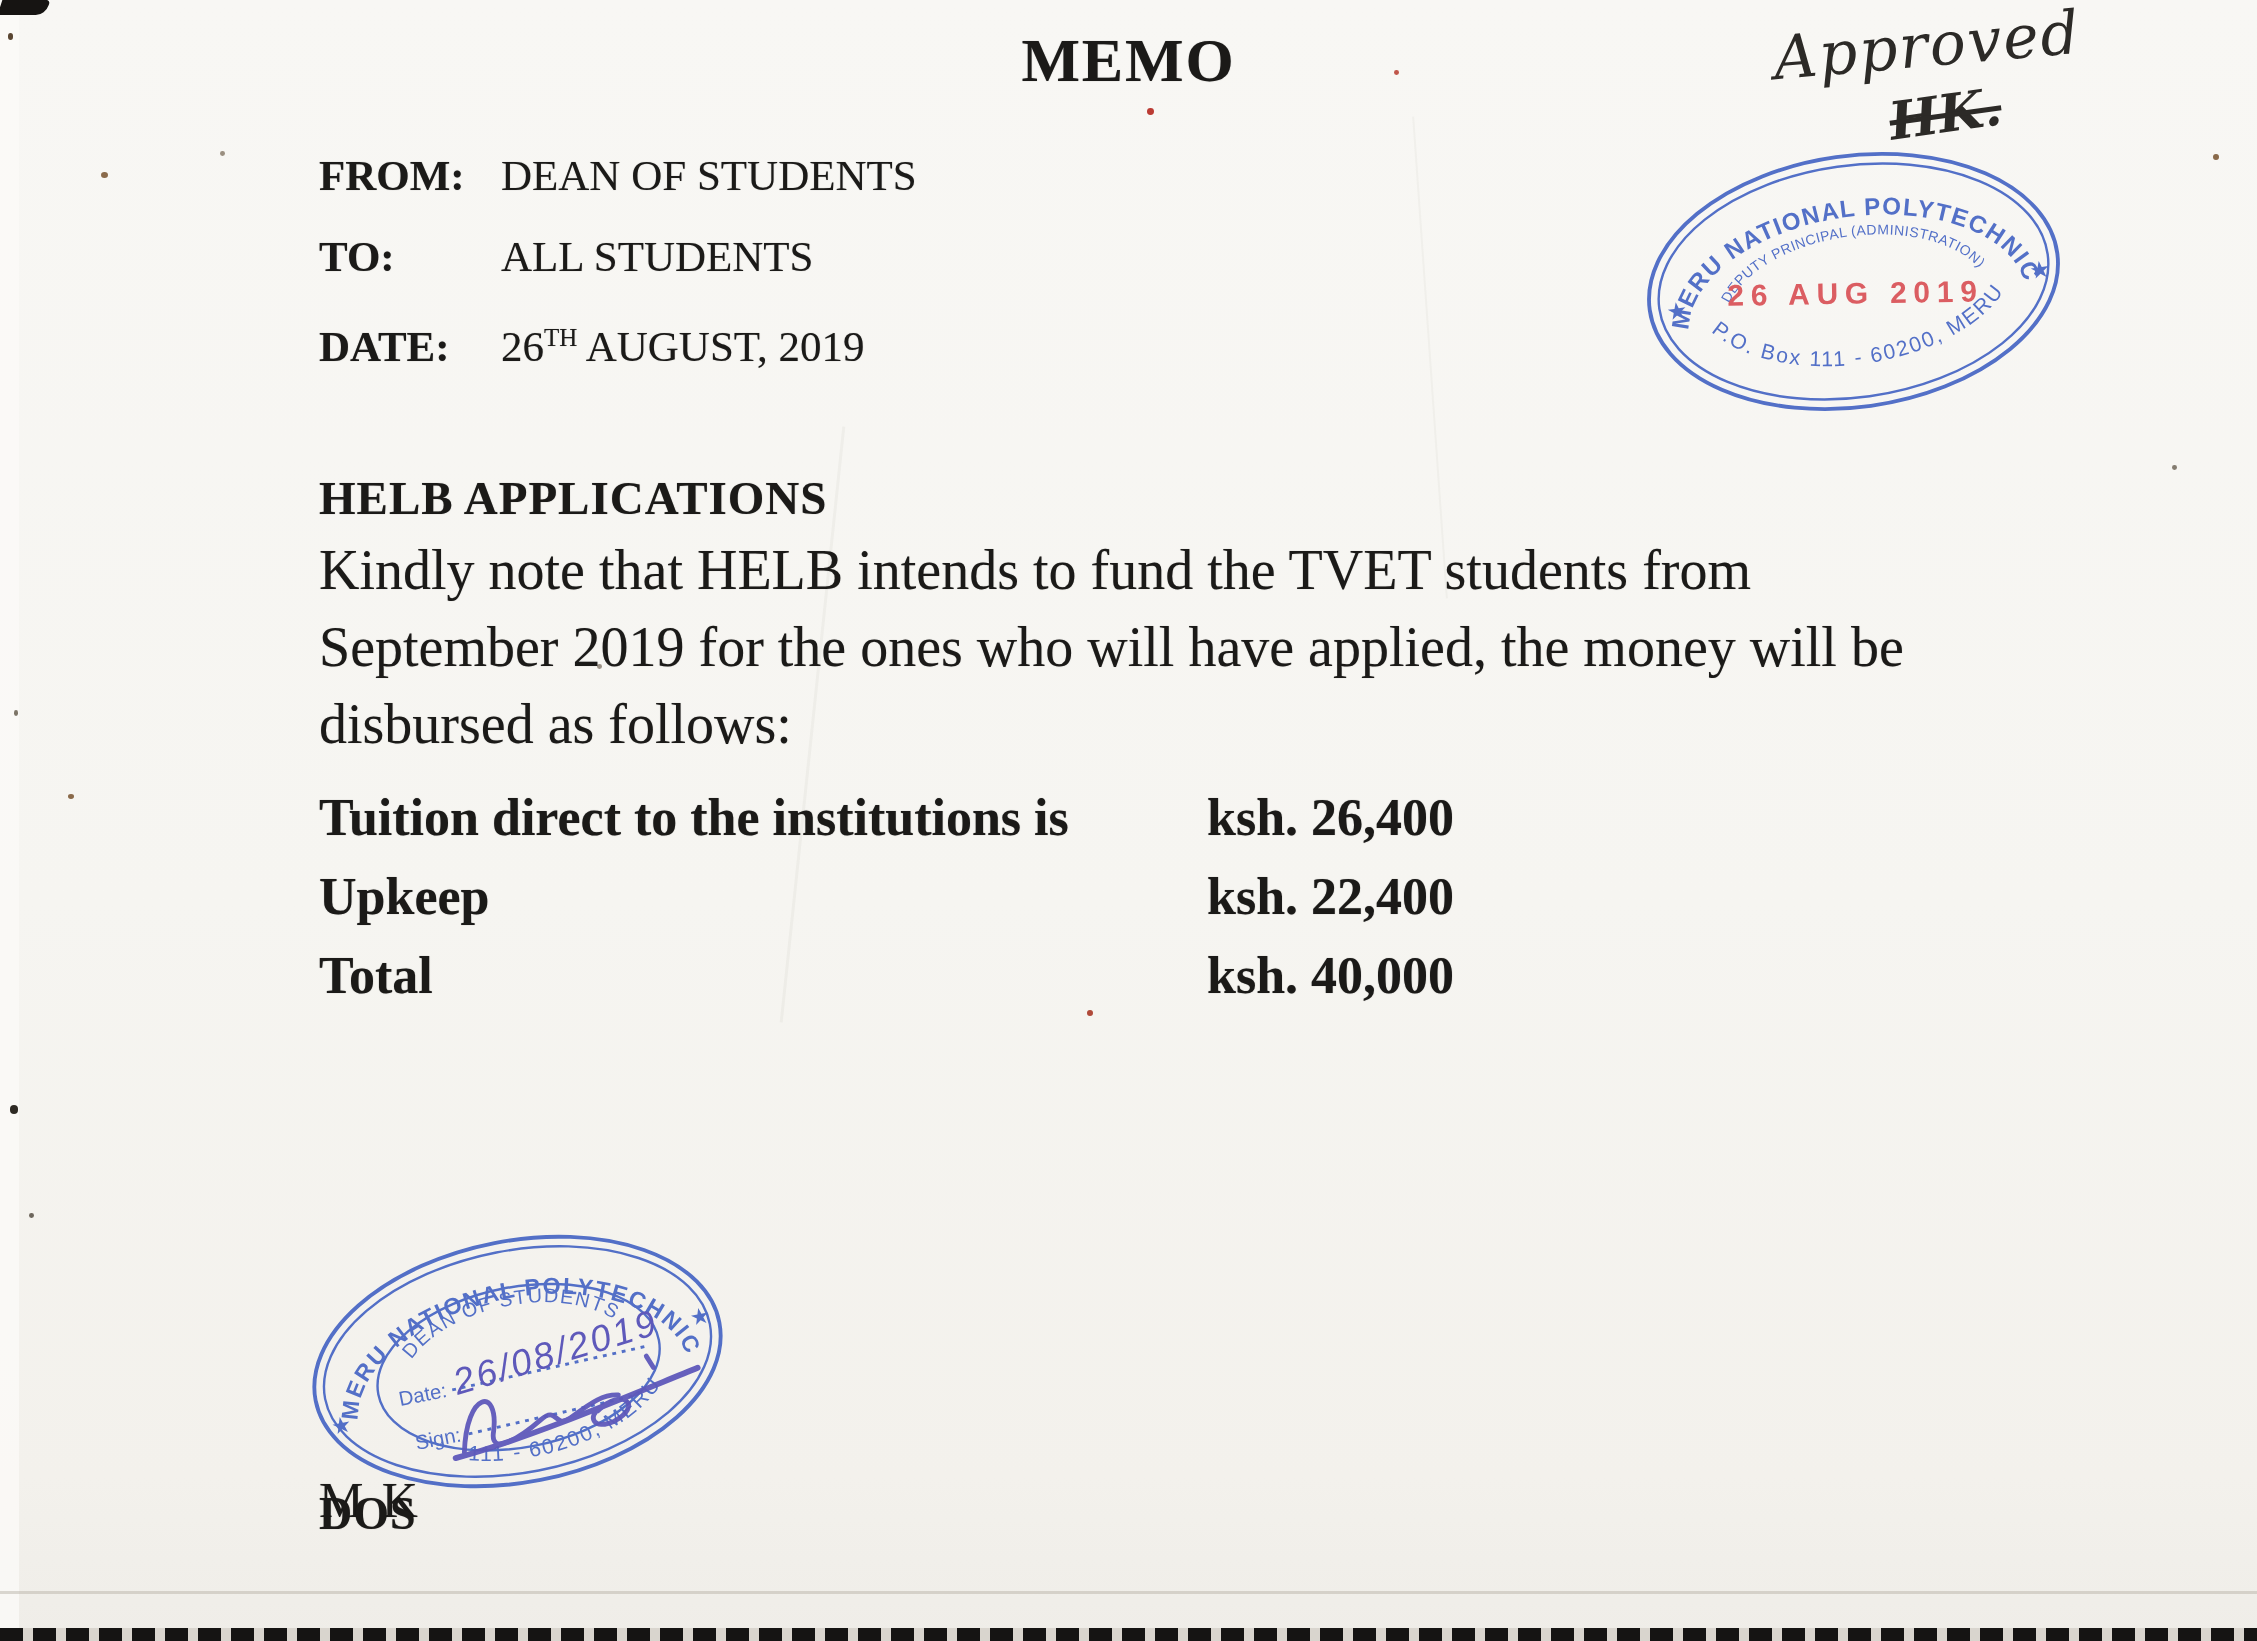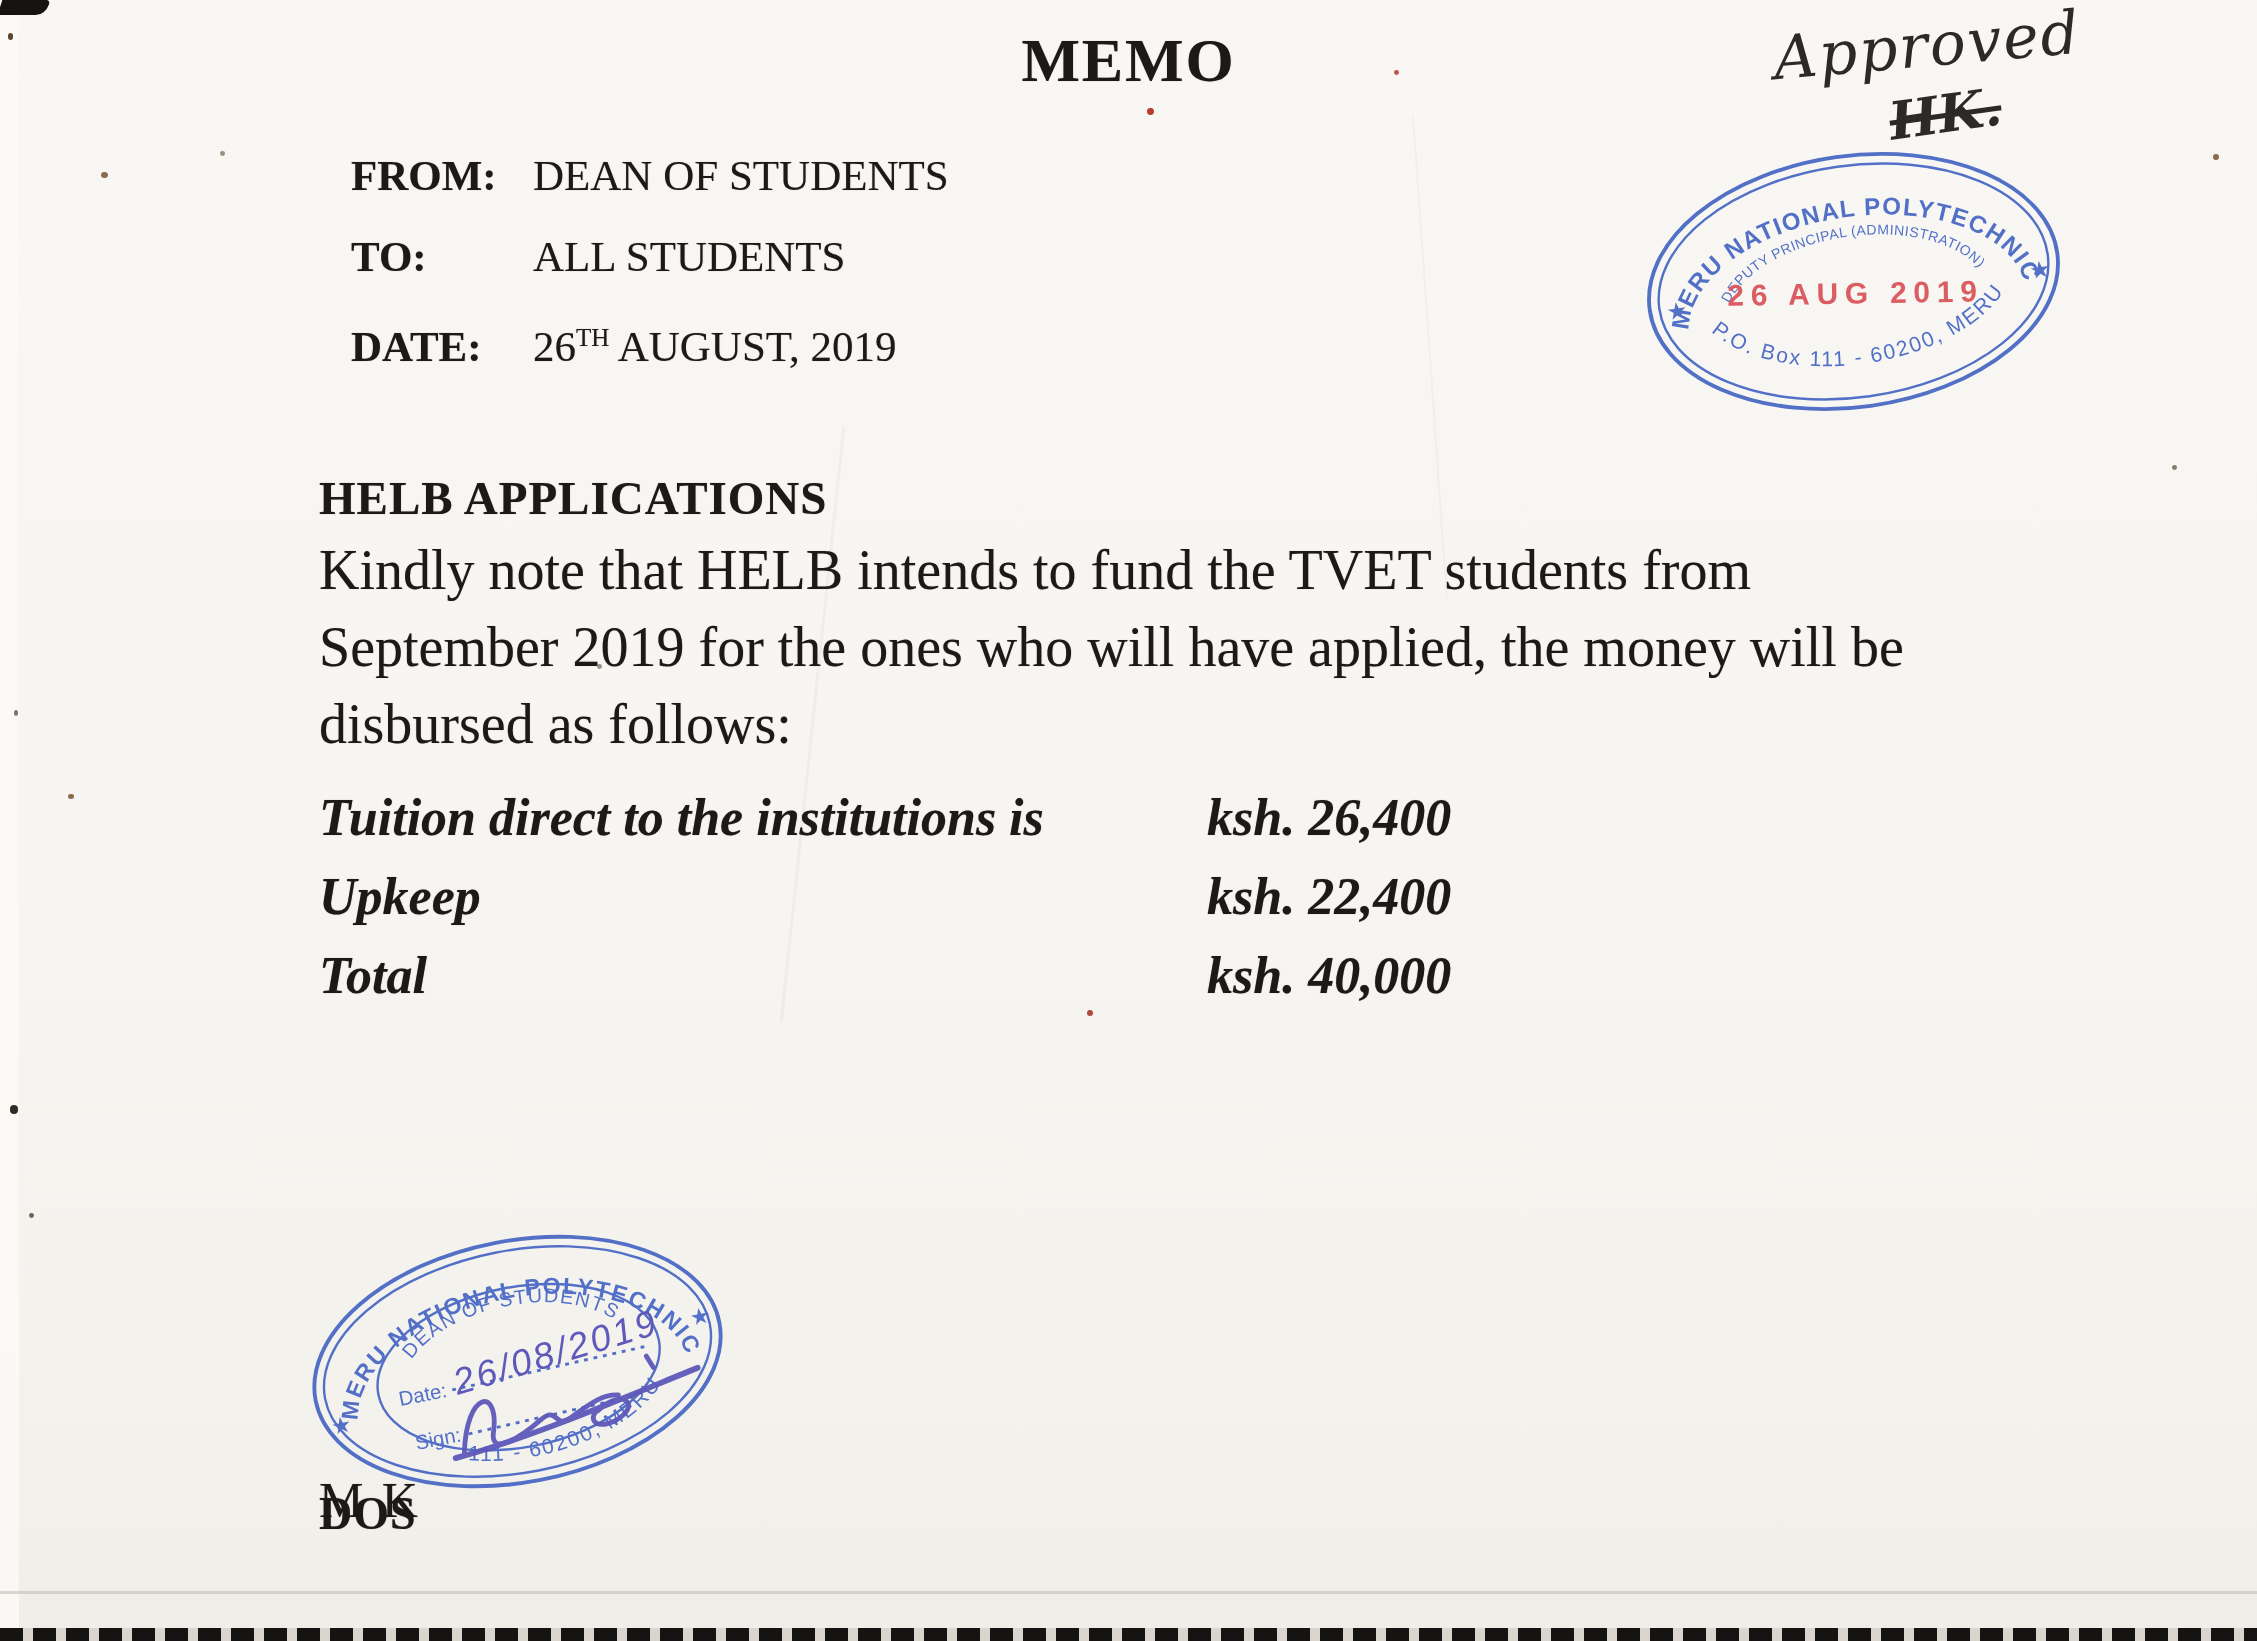--- a/index.html
+++ b/index.html
@@ -23,7 +23,7 @@
   .initials{position:absolute;left:1889px;top:83px;font-size:52px;font-style:italic;font-weight:bold;
         font-family:"DejaVu Serif",serif;color:#2c2a27;transform:rotate(-8deg);text-decoration:line-through;}
 
-  .hdr{position:absolute;left:319px;top:135px;font-size:43px;margin-left:32px;}
+  .hdr{position:absolute;left:319px;top:135px;font-size:43px;}
   .hdr-row{height:81px;line-height:81px;white-space:nowrap;}
   .hdr-label{display:inline-block;width:182px;font-weight:bold;text-shadow:0 0 1px rgba(0,0,0,.4);}
   .hdr-value{text-shadow:0 0 1px rgba(0,0,0,.35);}

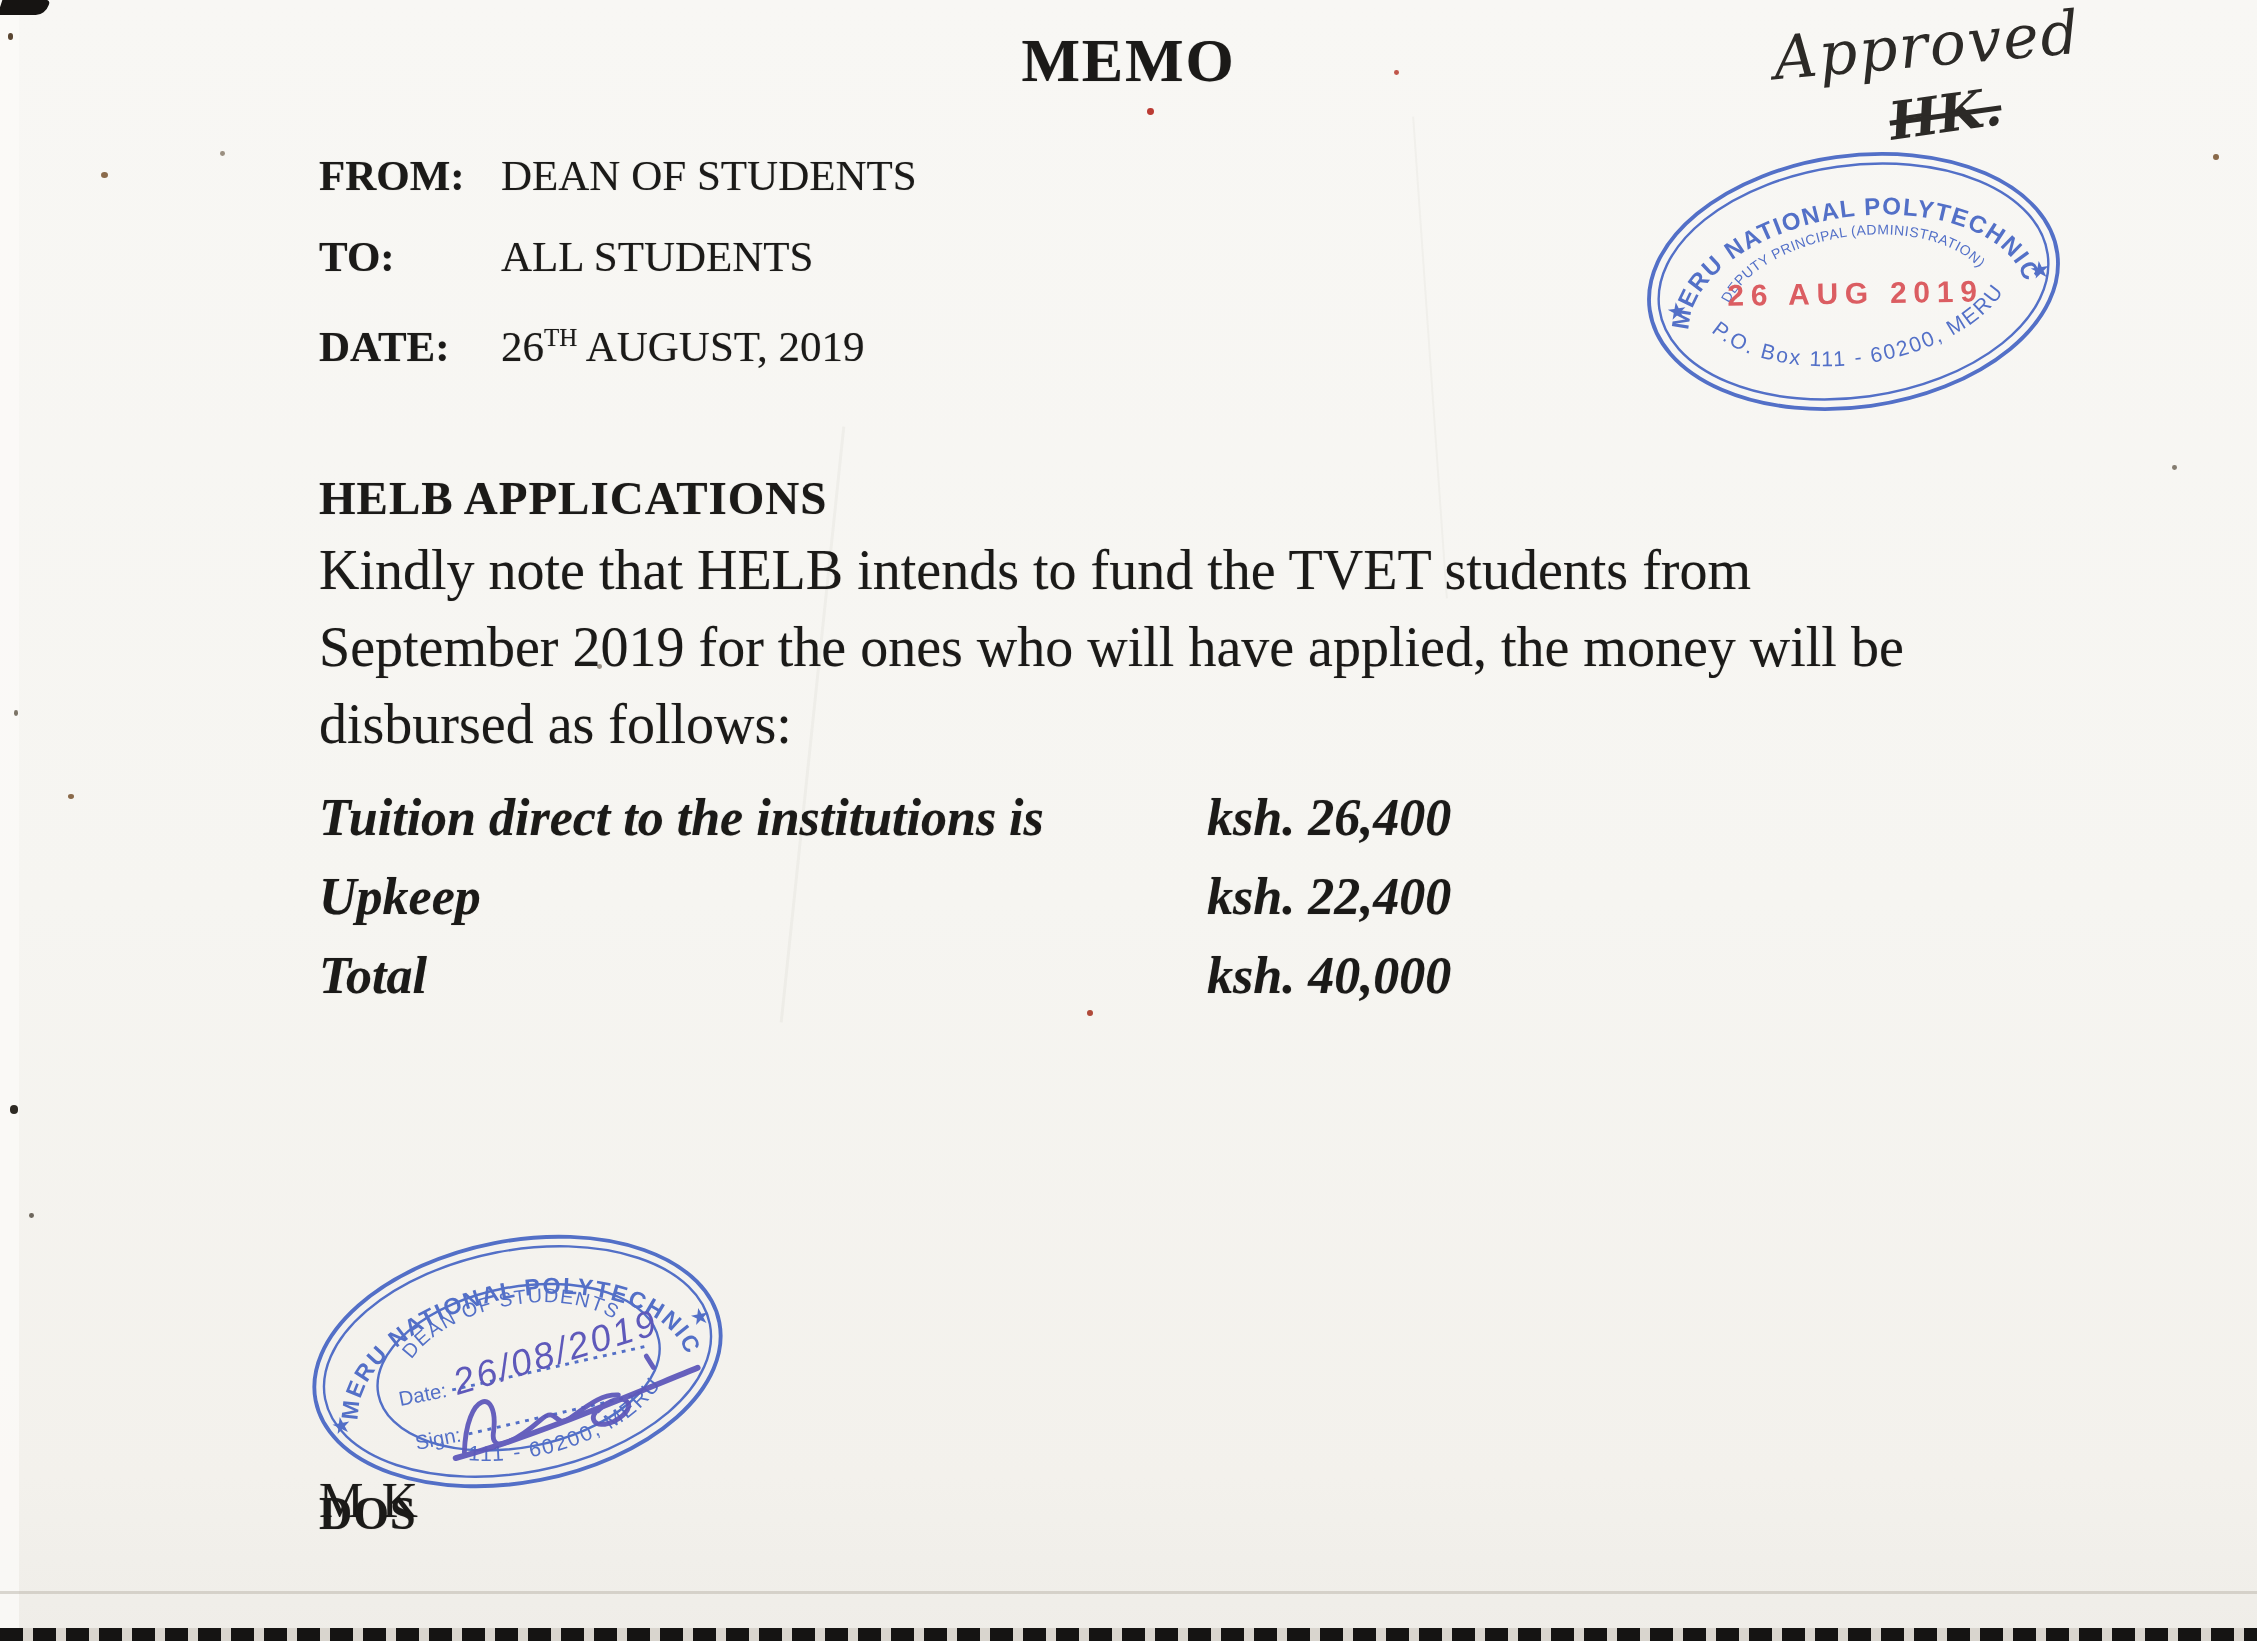--- a/index.html
+++ b/index.html
@@ -33,7 +33,7 @@
   .para{position:absolute;left:319px;font-size:56px;line-height:77px;text-shadow:0 0 1px rgba(0,0,0,.3);}
   .para1{top:532px;}
   .amounts{position:absolute;left:319px;top:778px;font-size:52px;font-weight:bold;text-shadow:0 0 1px rgba(0,0,0,.4);}
-  .amt-row{position:relative;height:79px;line-height:79px;white-space:nowrap;font-style:italic;}
+  .amt-row{position:relative;height:79px;line-height:79px;white-space:nowrap;}
   .amt-val{position:absolute;left:888px;top:0;}
   .para2{top:1007px;}
   .b{font-weight:bold;}

